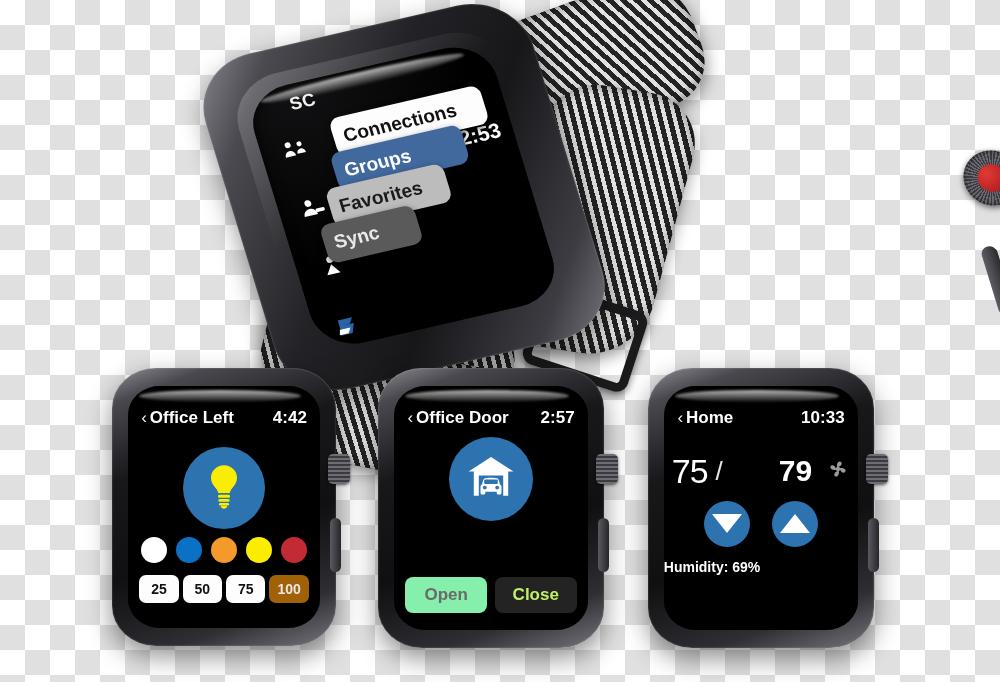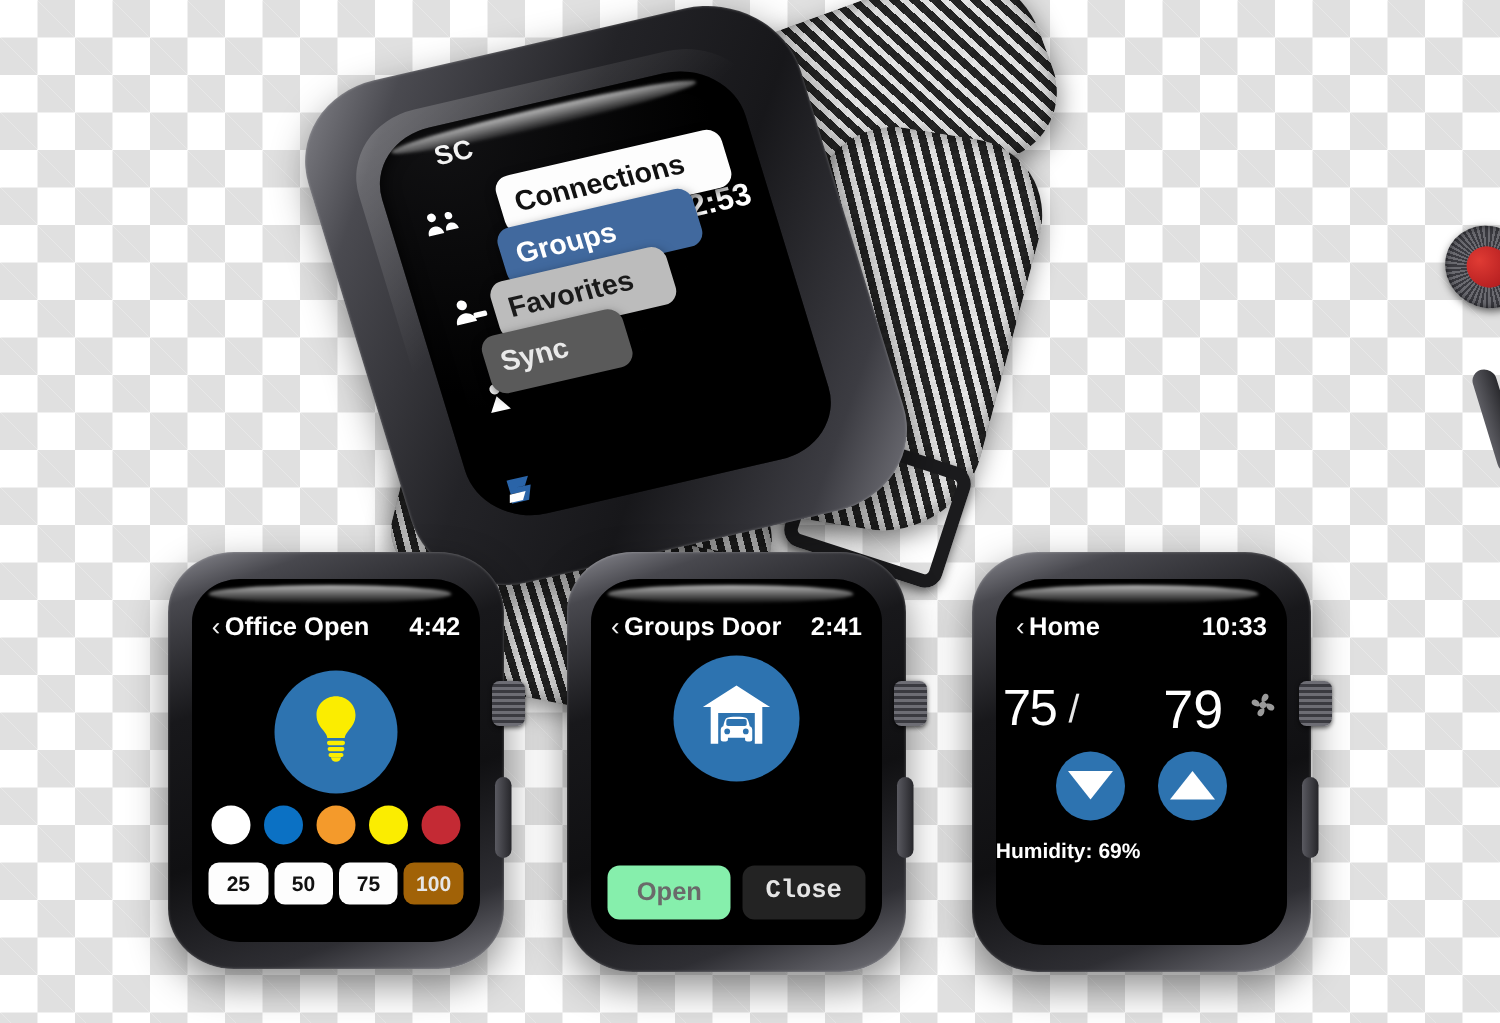--- a/index.html
+++ b/index.html
@@ -318,7 +318,7 @@
         <div class="statusbar">
           <span class="back">
             <span class="chev">‹</span>
-            <span>Office Open</span>
+            <span>Office Left</span>
           </span>
           <span class="clock">4:42</span>
         </div>

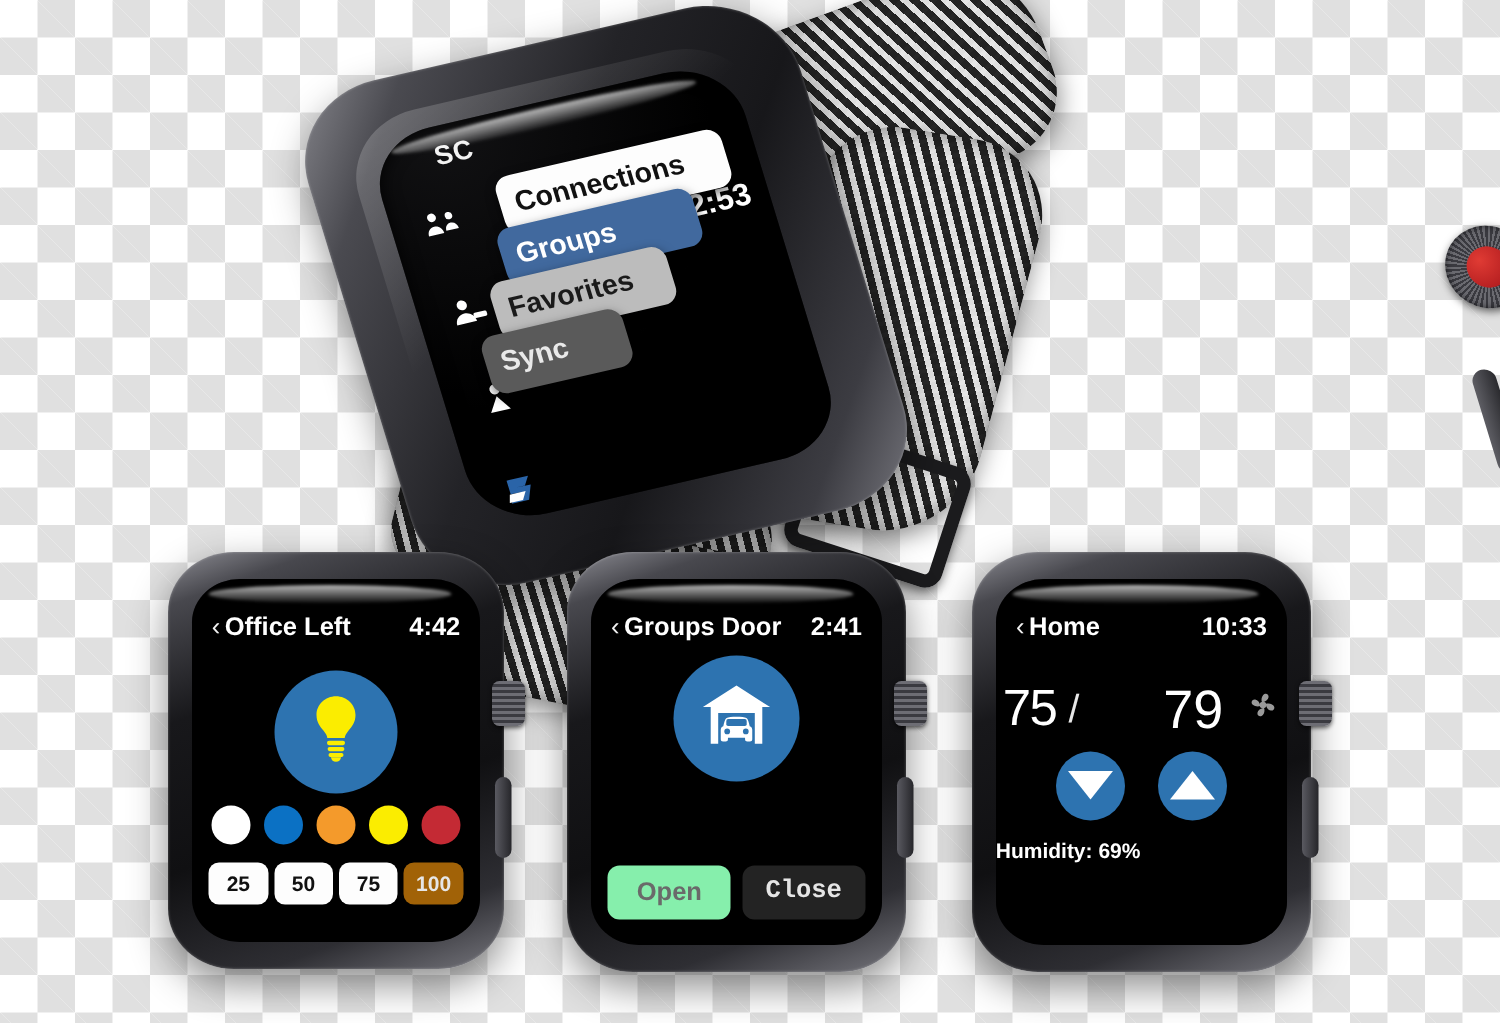--- a/index.html
+++ b/index.html
@@ -365,7 +365,7 @@
         <div class="statusbar">
           <span class="back">
             <span class="chev">‹</span>
-            <span>Groups Door</span>
+            <span>Office Door</span>
           </span>
           <span class="clock">2:41</span>
         </div>

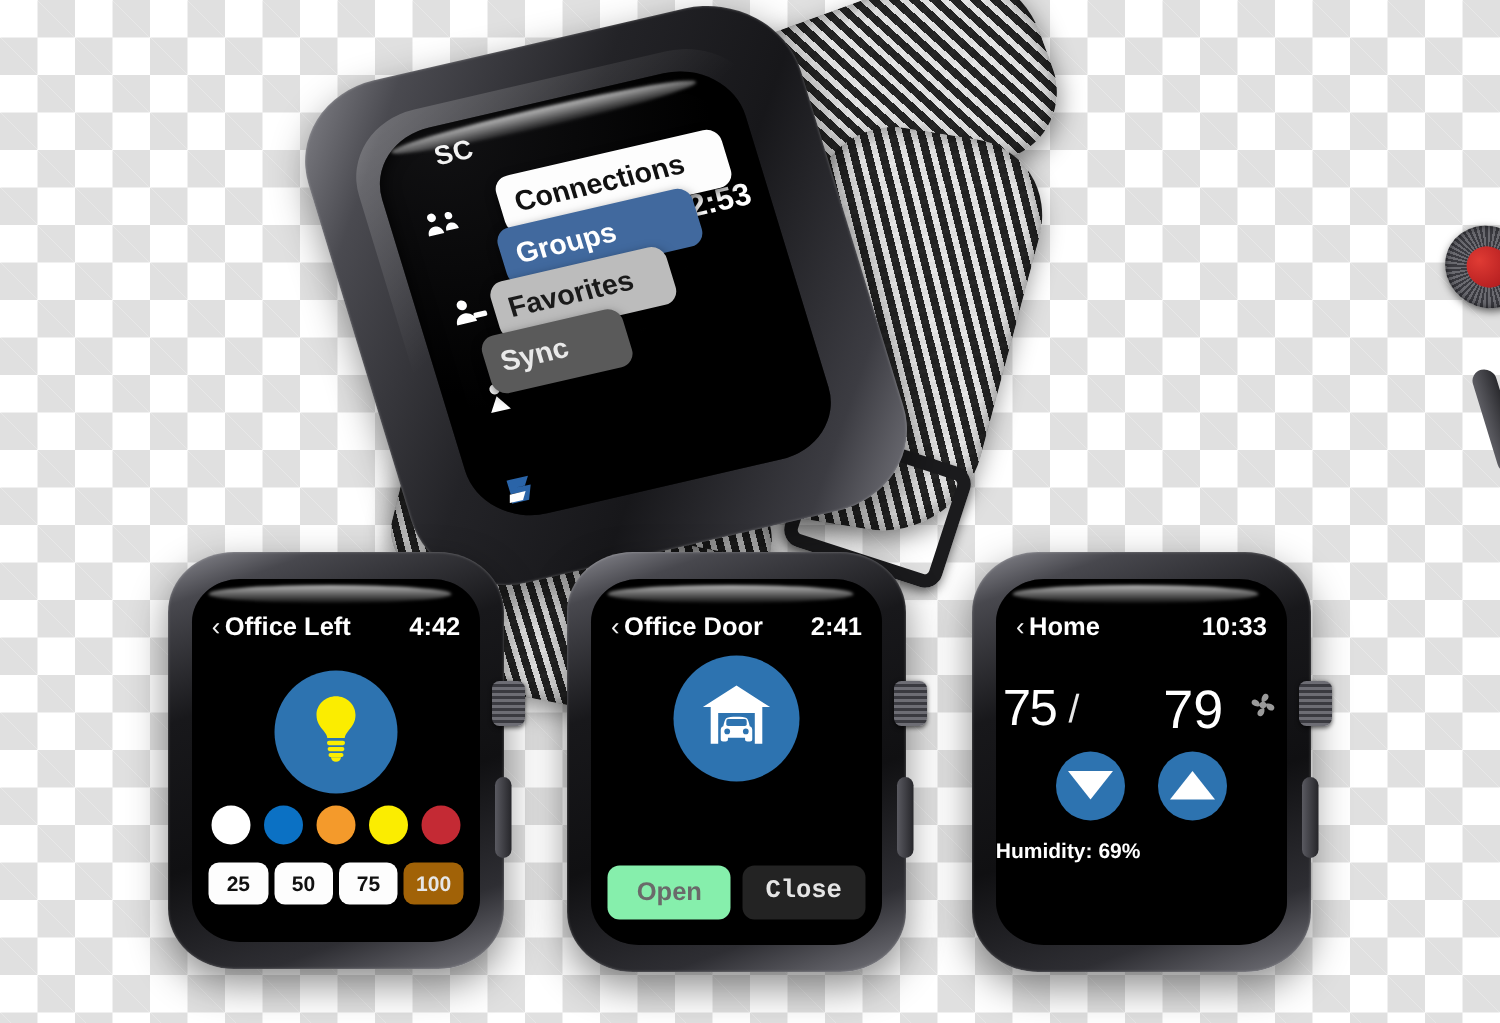--- a/index.html
+++ b/index.html
@@ -367,7 +367,7 @@
             <span class="chev">‹</span>
             <span>Office Door</span>
           </span>
-          <span class="clock">2:41</span>
+          <span class="clock">2:57</span>
         </div>
 
         <div class="garagecircle">

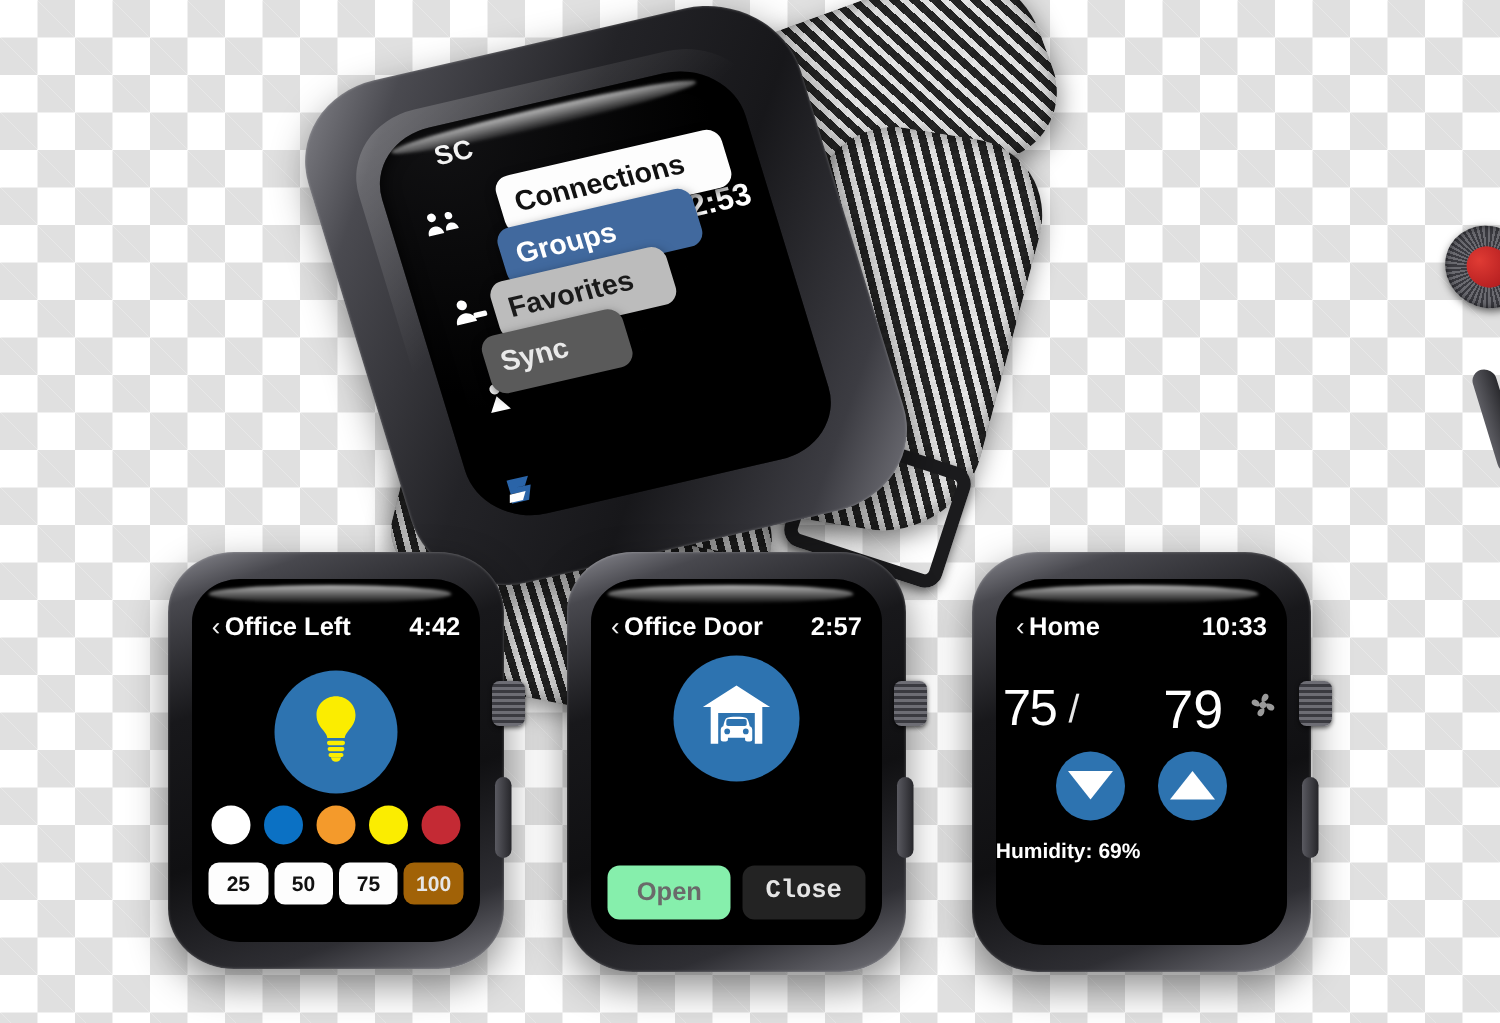--- a/index.html
+++ b/index.html
@@ -172,7 +172,7 @@
   }
   .tcur{font-size:34px;font-weight:400;letter-spacing:-1px;}
   .tslash{font-size:26px;font-weight:300;color:#e8e8e8;}
-  .ttar{font-size:36px;font-weight:400;margin-left:48px;}
+  .ttar{font-size:30px;font-weight:700;margin-left:48px;}
   .fanicon{margin-left:6px;}
   .arrows{
     position:absolute;left:0;right:0;top:47%;

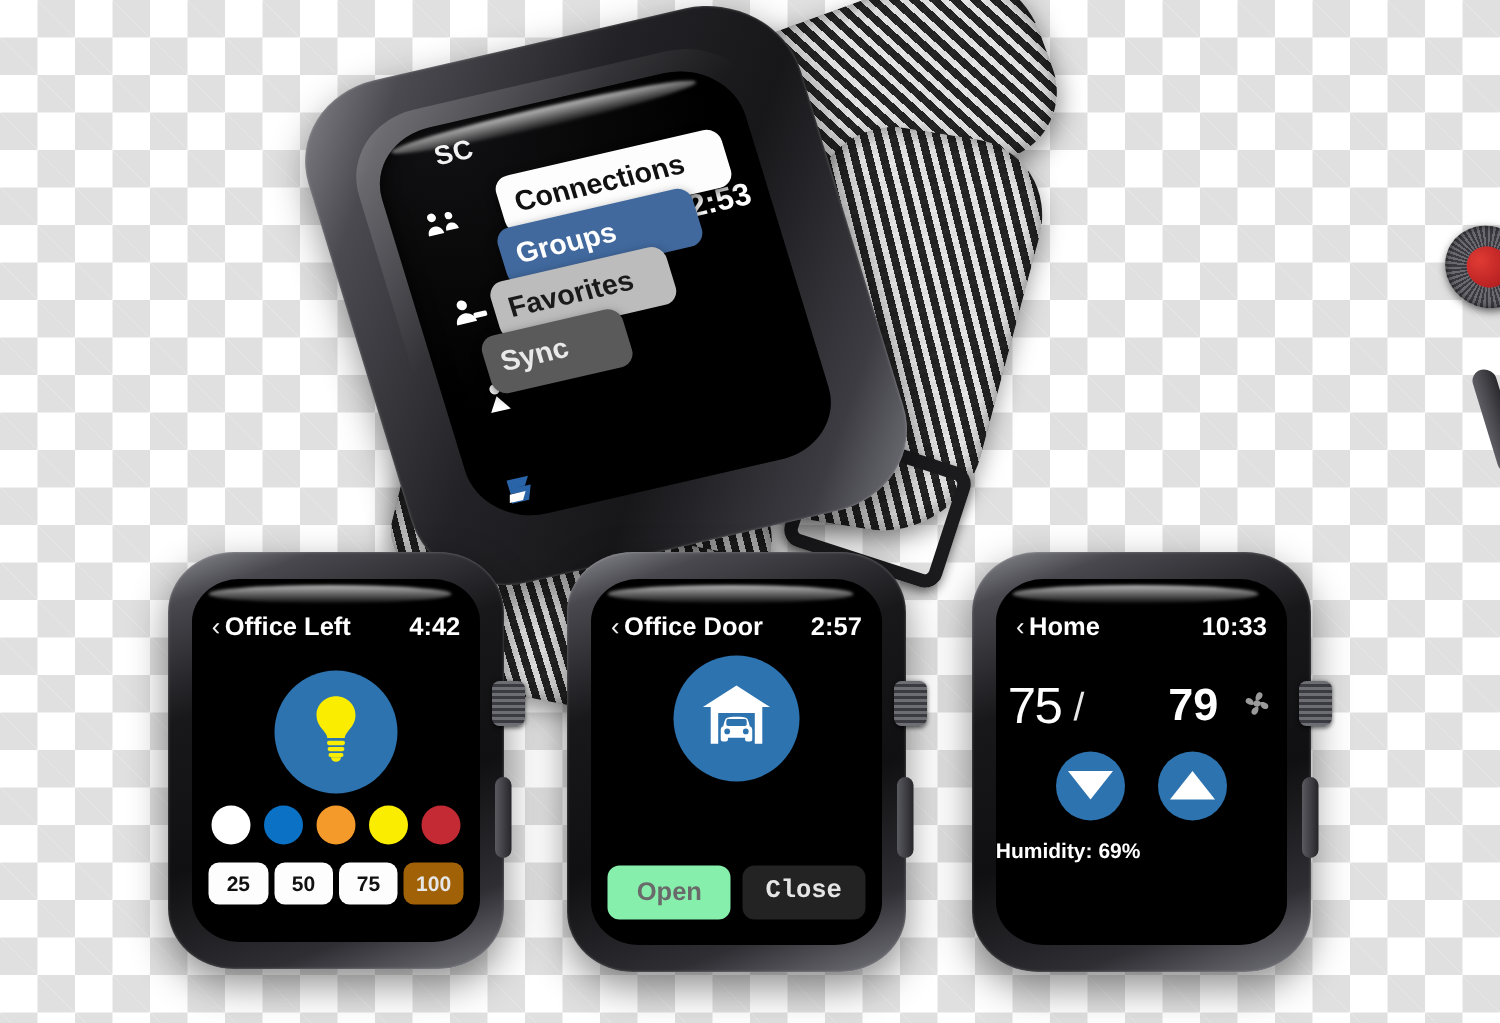--- a/index.html
+++ b/index.html
@@ -161,7 +161,7 @@
     font-size:17px;font-weight:700;
   }
   .dbtn.dim{background:#86efac;color:#6a6a6a;}
-  .dbtn.on{background:#232323;color:#e5e5e5;font-family:Liberation Mono, monospace;}
+  .dbtn.on{background:#232323;color:#bef264;}
 
   
   #watch-4{left:648px;top:368px;width:226px;height:280px;}

